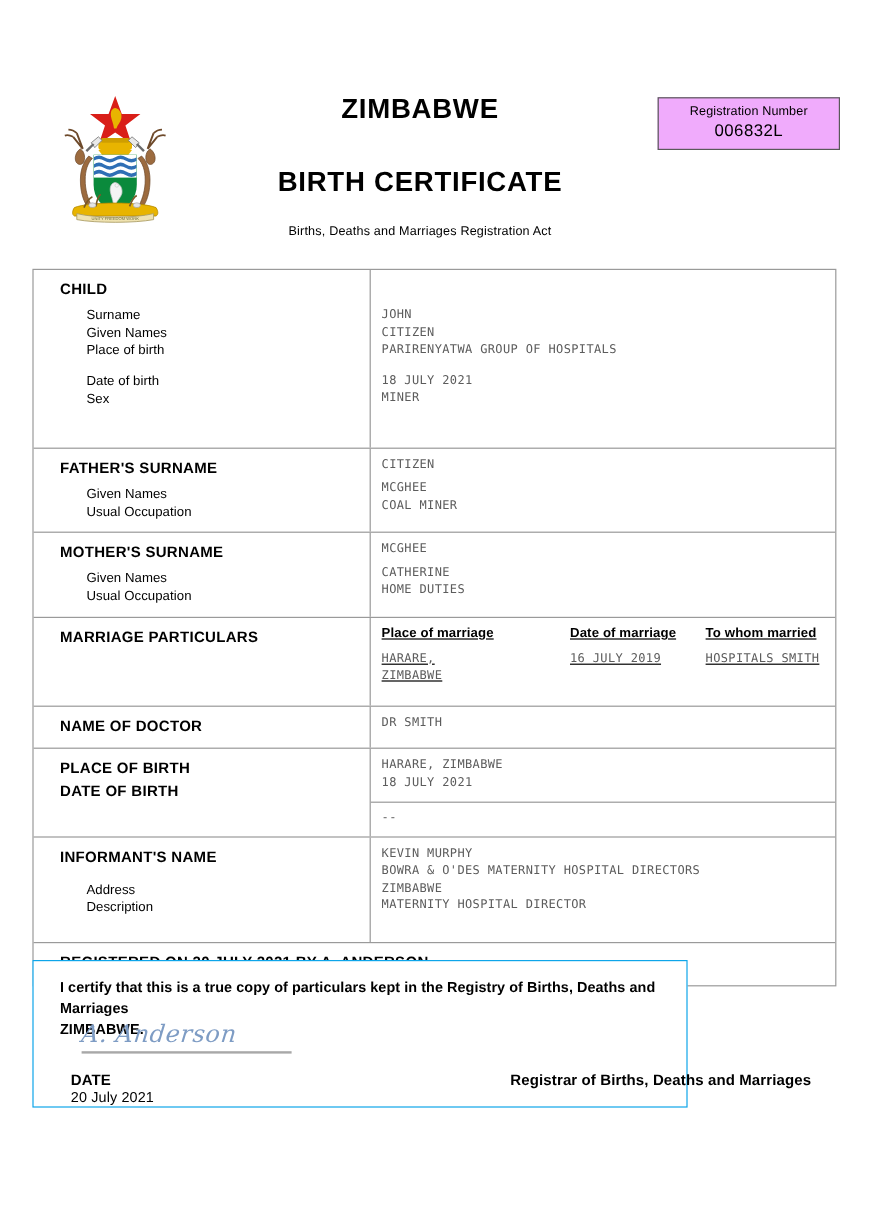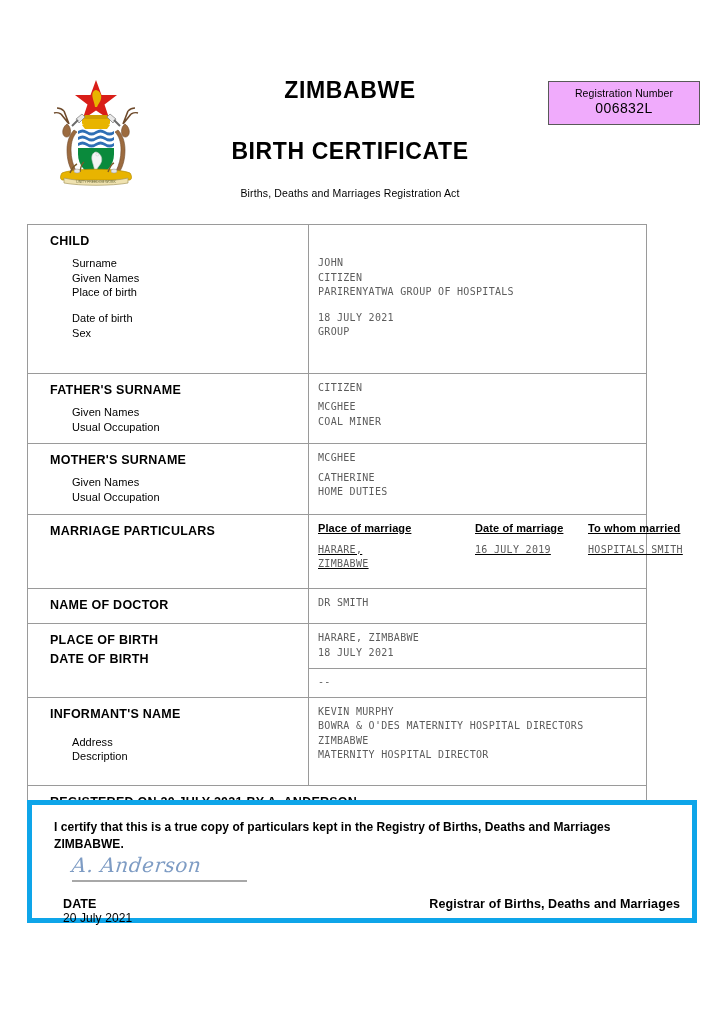--- a/index.html
+++ b/index.html
@@ -71,7 +71,7 @@
   #table {
     position: absolute;
     left: 27px; top: 224px;
-    width: 620px;
+    width: 670px;
     border: 1px solid #9a9a9a;
     background: #fff;
   }

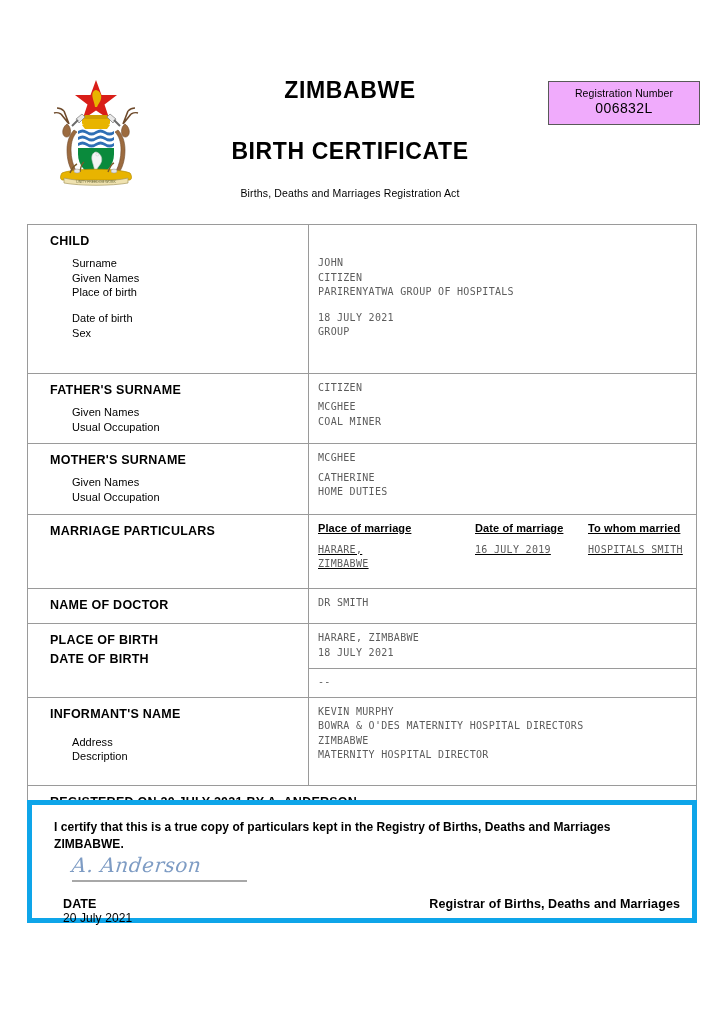--- a/index.html
+++ b/index.html
@@ -294,7 +294,7 @@
       <div class="val">PARIRENYATWA GROUP OF HOSPITALS</div>
       <div class="gap-sm"></div>
       <div class="val">18 JULY 2021</div>
-      <div class="val">GROUP</div>
+      <div class="val">MINER</div>
     </div>
   </div>
 

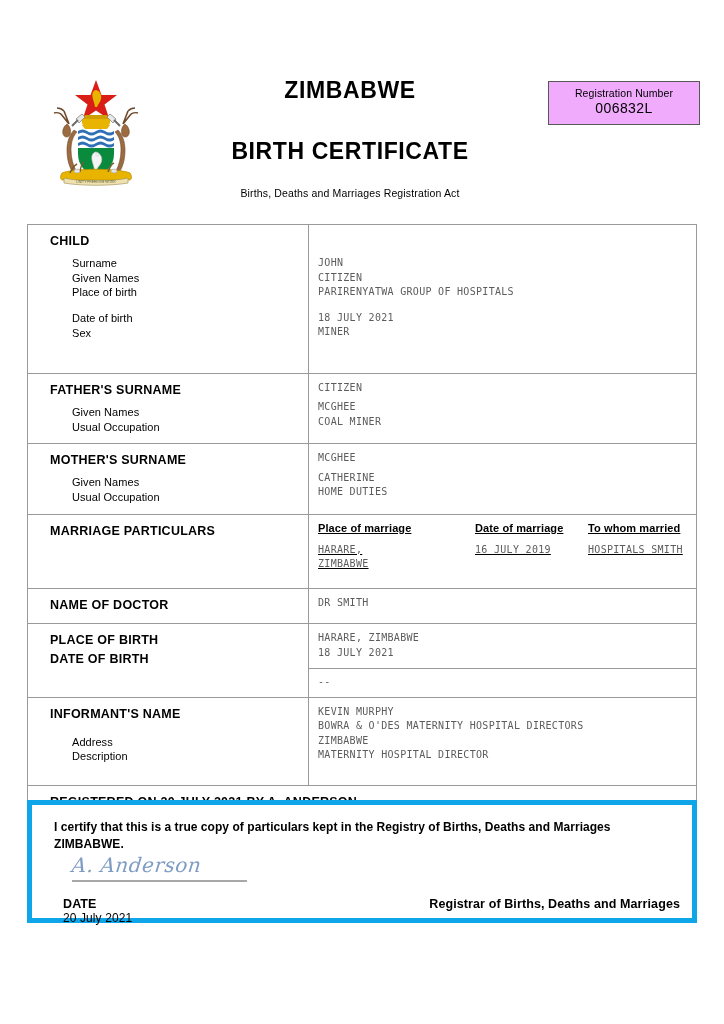--- a/index.html
+++ b/index.html
@@ -149,8 +149,8 @@
   #certify {
     position: absolute;
     left: 27px; top: 800px;
-    width: 670px; height: 123px;
-    border: 5px solid #0ea5e9;
+    width: 546px; height: 123px;
+    border: 1px solid #0ea5e9;
     background: #fff;
   }
   #certify-text {

